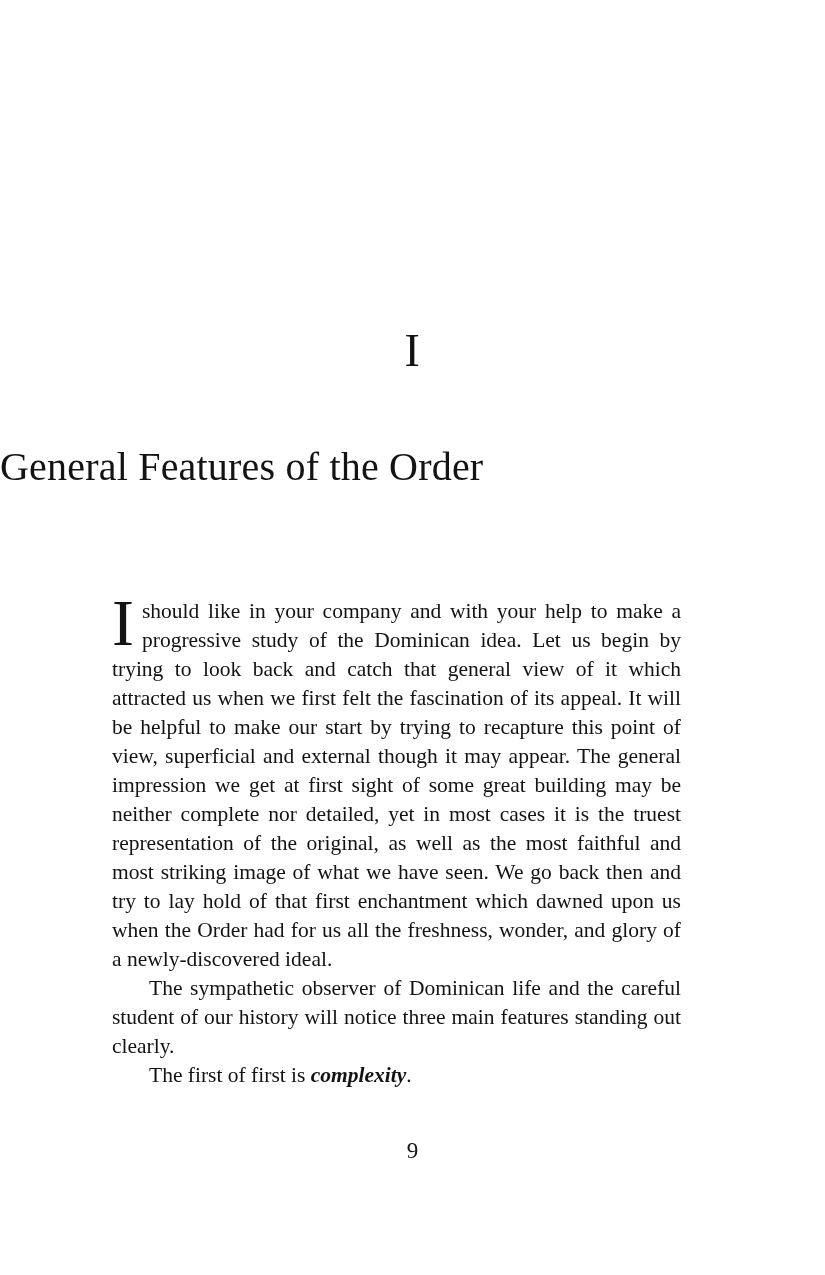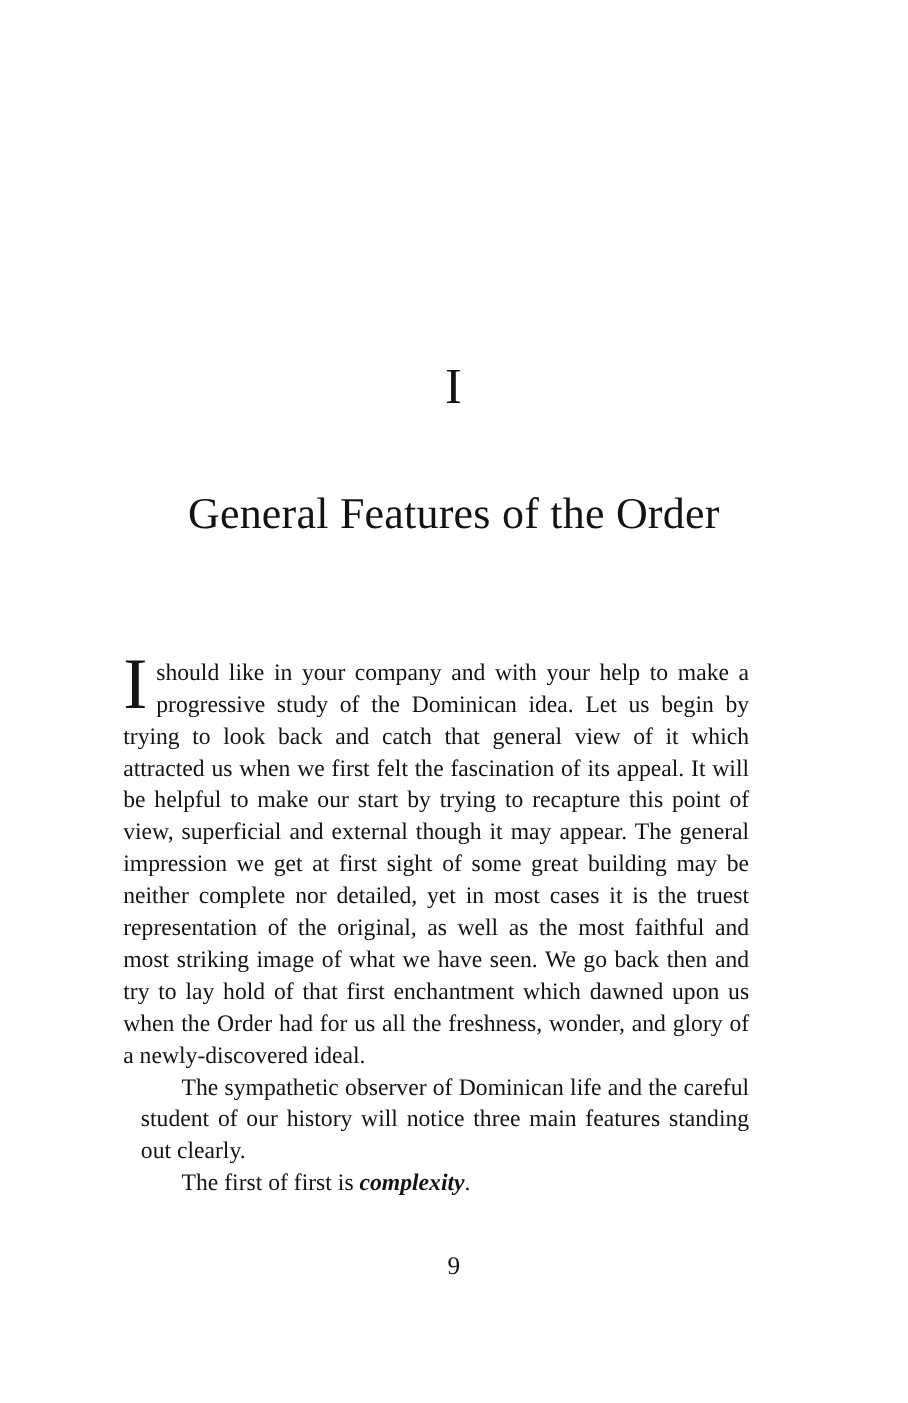--- a/index.html
+++ b/index.html
@@ -33,7 +33,7 @@
     left: 0;
     width: 100%;
     margin: 0;
-    text-align: center;
+    text-align: left;
     font-size: 40px;
     line-height: 1.15;
     font-weight: 400;

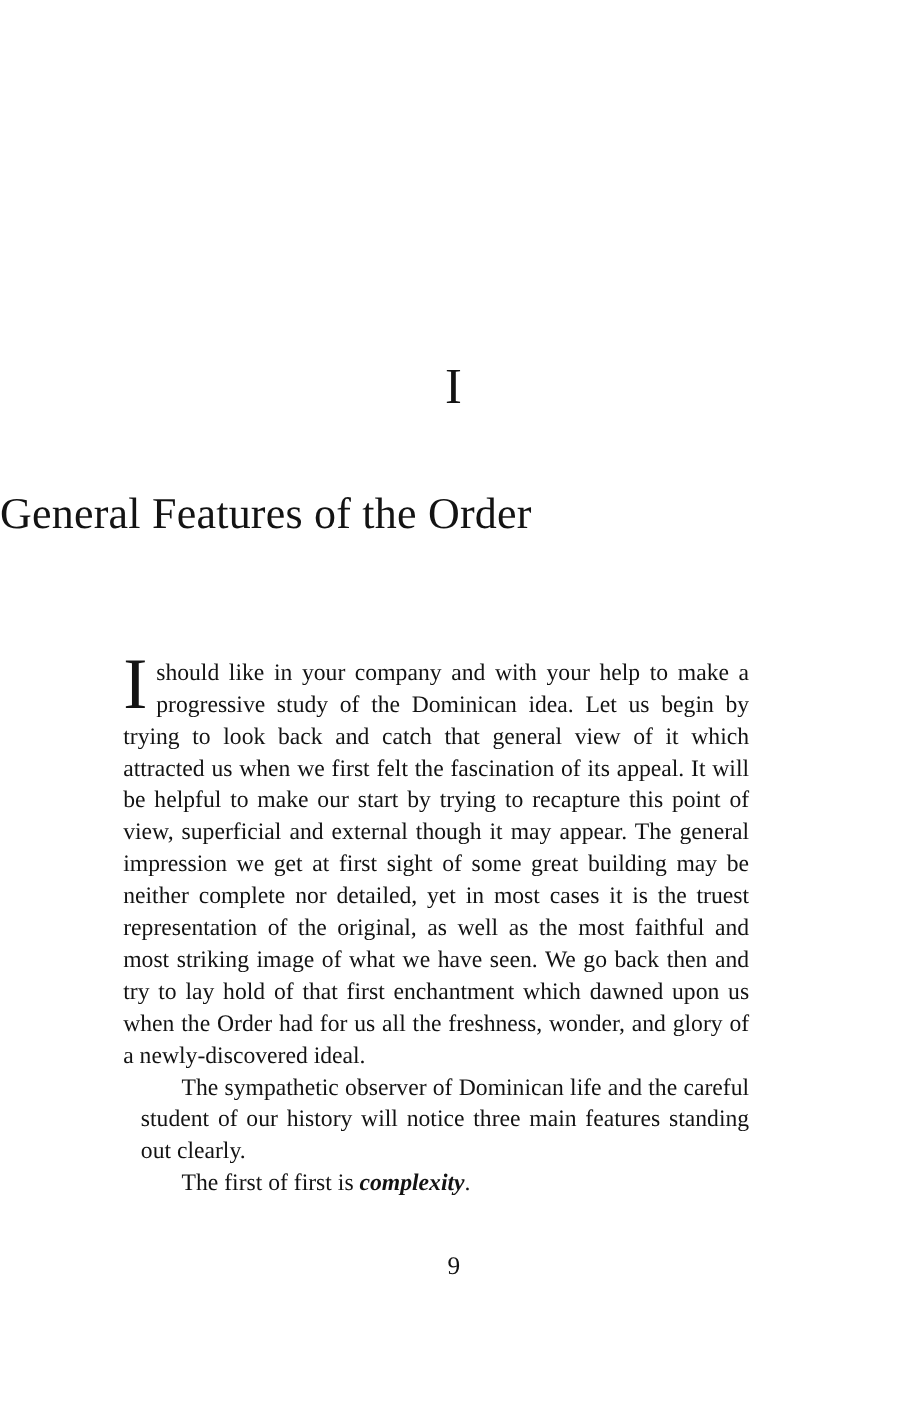--- a/index.html
+++ b/index.html
@@ -55,7 +55,6 @@
   }
   .para.indented {
     text-indent: 37px;
-    margin-left: 16px;
   }
   .dropcap {
     float: left;

